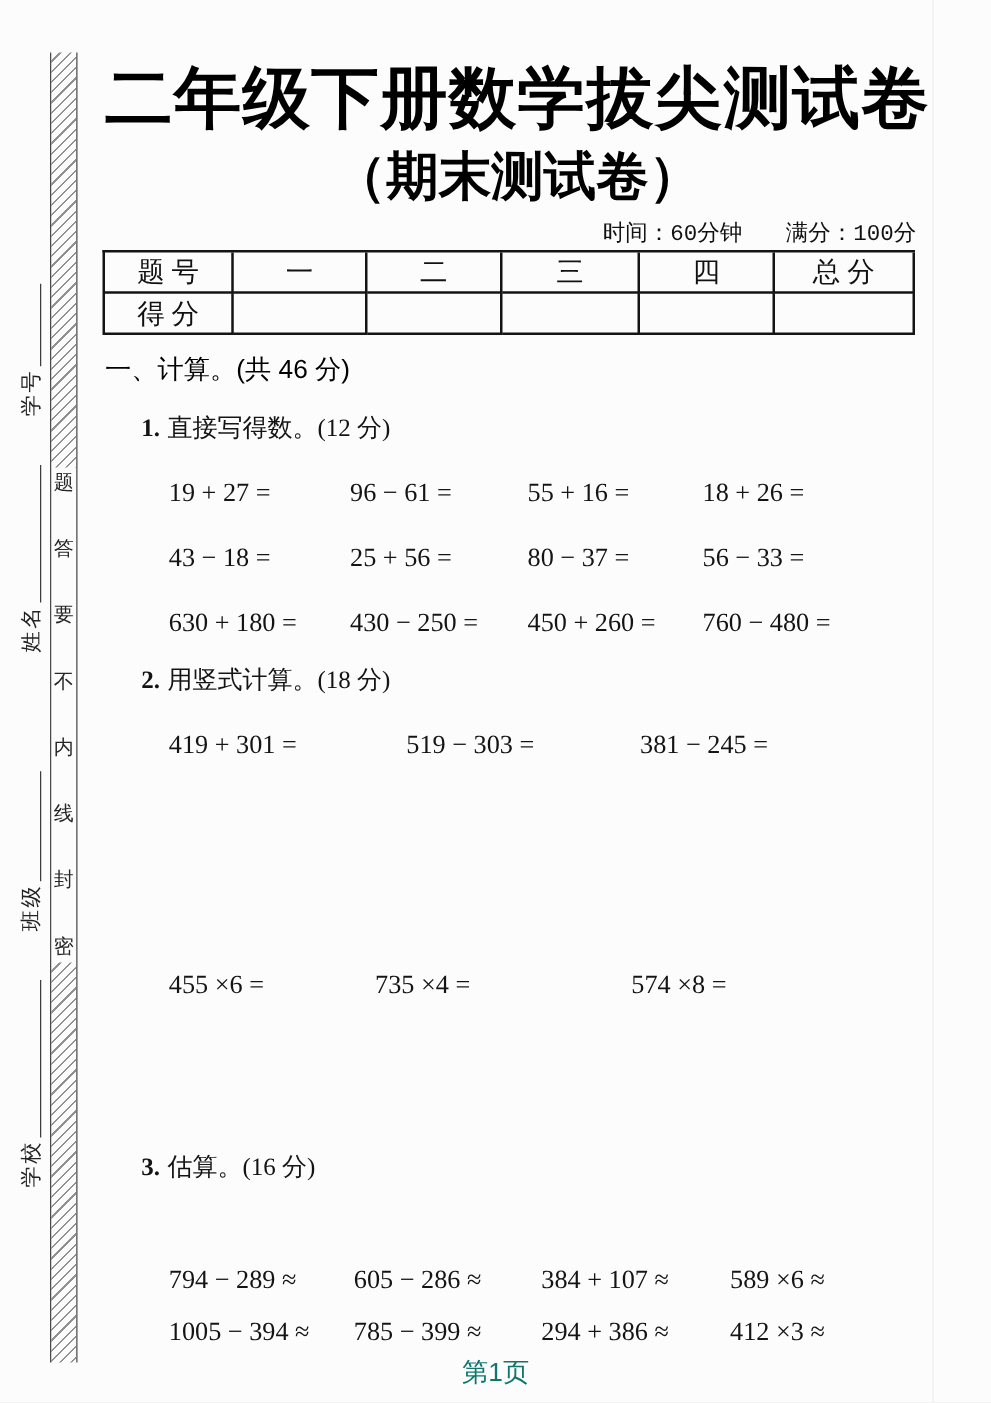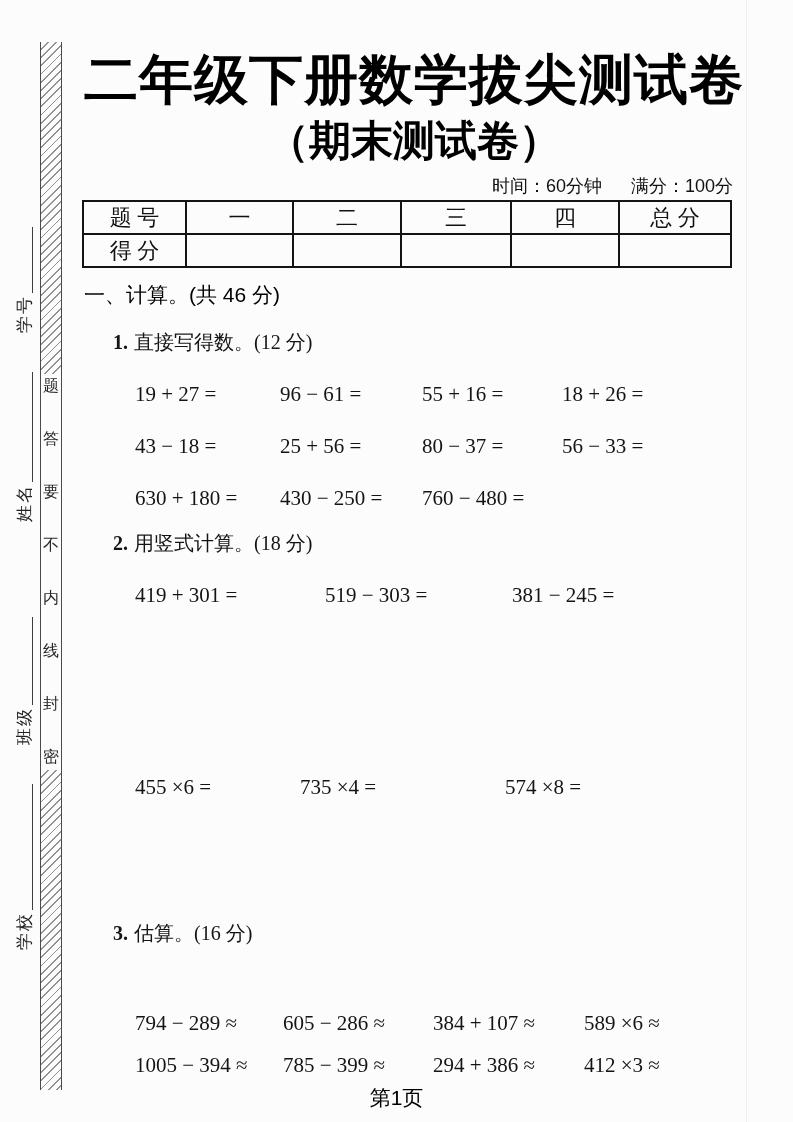--- a/index.html
+++ b/index.html
@@ -57,7 +57,7 @@
   }
   .meta {
     position:absolute; top:174px; right:60px;
-    font-family:Liberation Sans, sans-serif; font-size:18px; color:#111;
+    font-family:Liberation Mono, monospace; font-size:18px; color:#111;
     white-space:nowrap;
     margin-left:36px;
   }

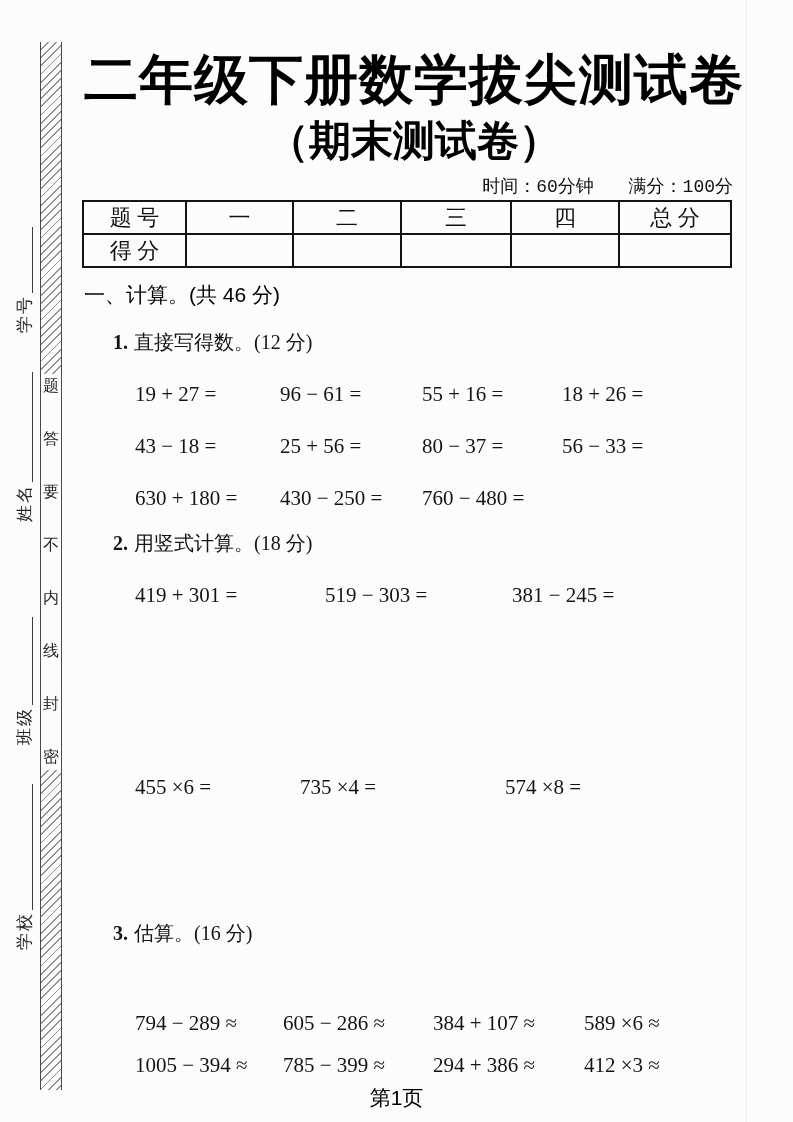--- a/index.html
+++ b/index.html
@@ -201,6 +201,7 @@
   <div class="prow s1 r3">
     <span>630 + 180 =</span>
     <span>430 − 250 =</span>
+    <span>450 + 260 =</span>
     <span>760 − 480 =</span>
   </div>
 

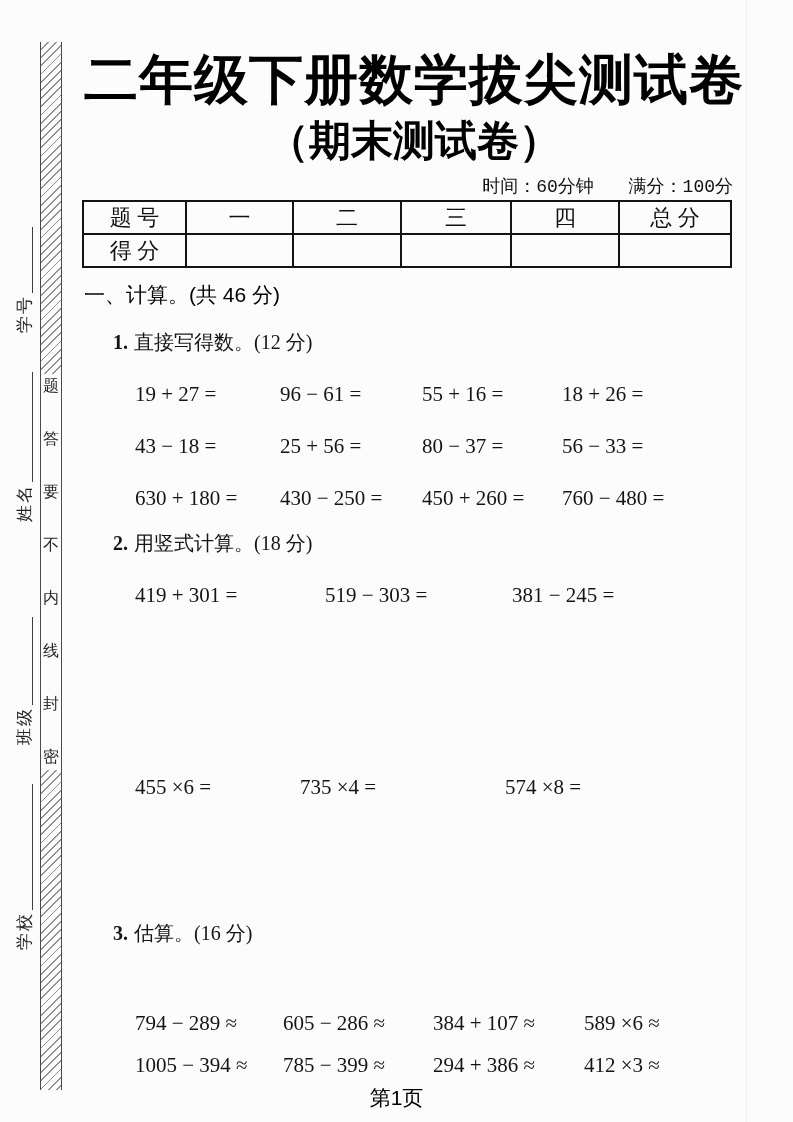--- a/index.html
+++ b/index.html
@@ -114,7 +114,7 @@
 
   .footer {
     position:absolute; left:0; top:1084px; width:100%; text-align:center;
-    font-family:"Liberation Sans", sans-serif; font-size:21px; color:#000000;
+    font-family:"Liberation Sans", sans-serif; font-size:21px; color:#0f766e;
   }
 
   .scan-edge {

